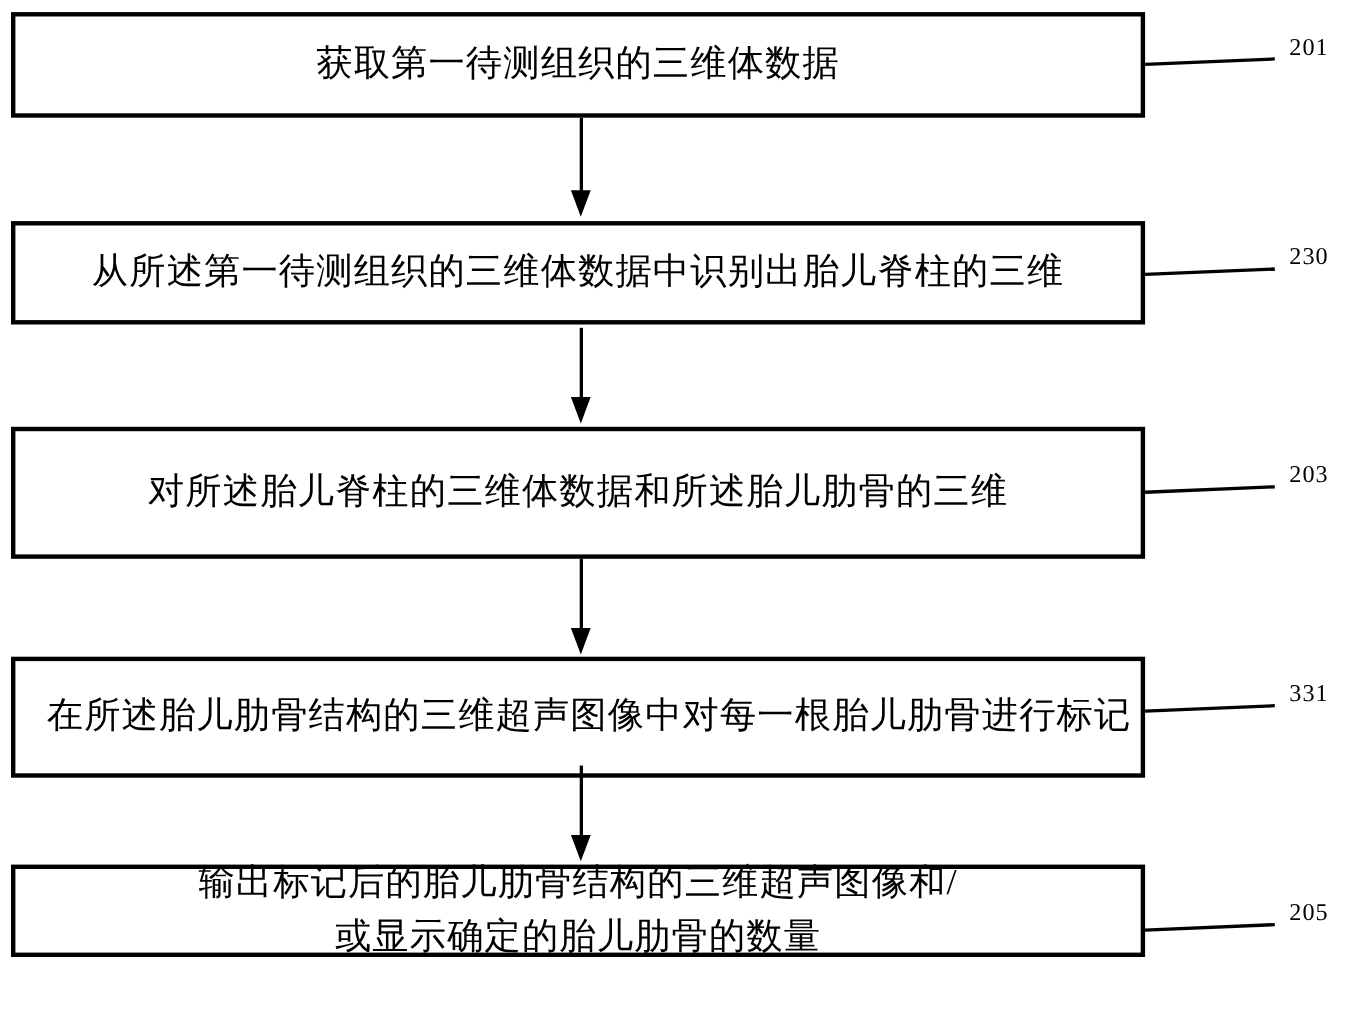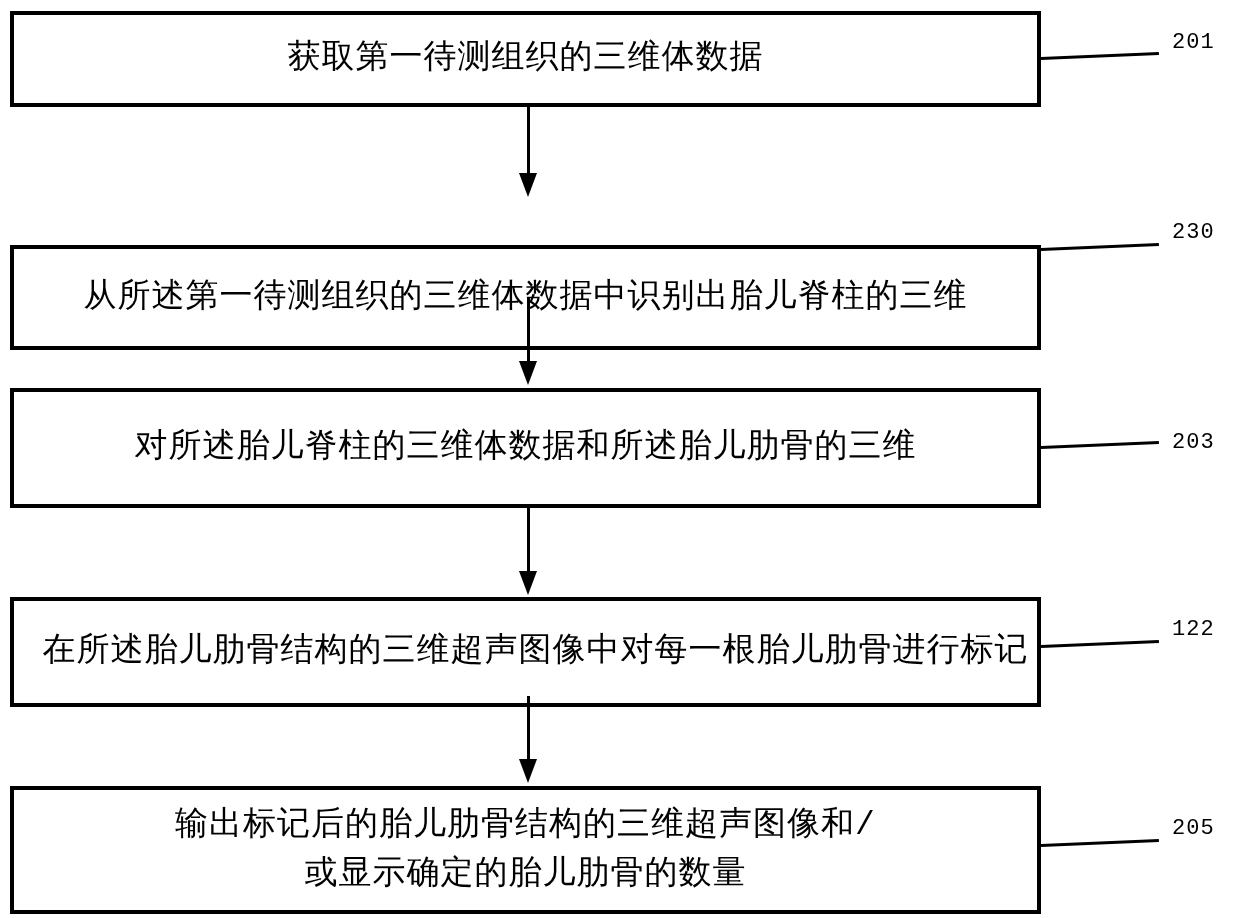--- a/index.html
+++ b/index.html
@@ -12,7 +12,7 @@
     width: 1239px;
     height: 918px;
     background: #ffffff;
-    font-family: Liberation Mono, monospace;
+    font-family: Liberation Serif, serif;
     color: #000000;
     overflow: hidden;
     border-radius: 13px;

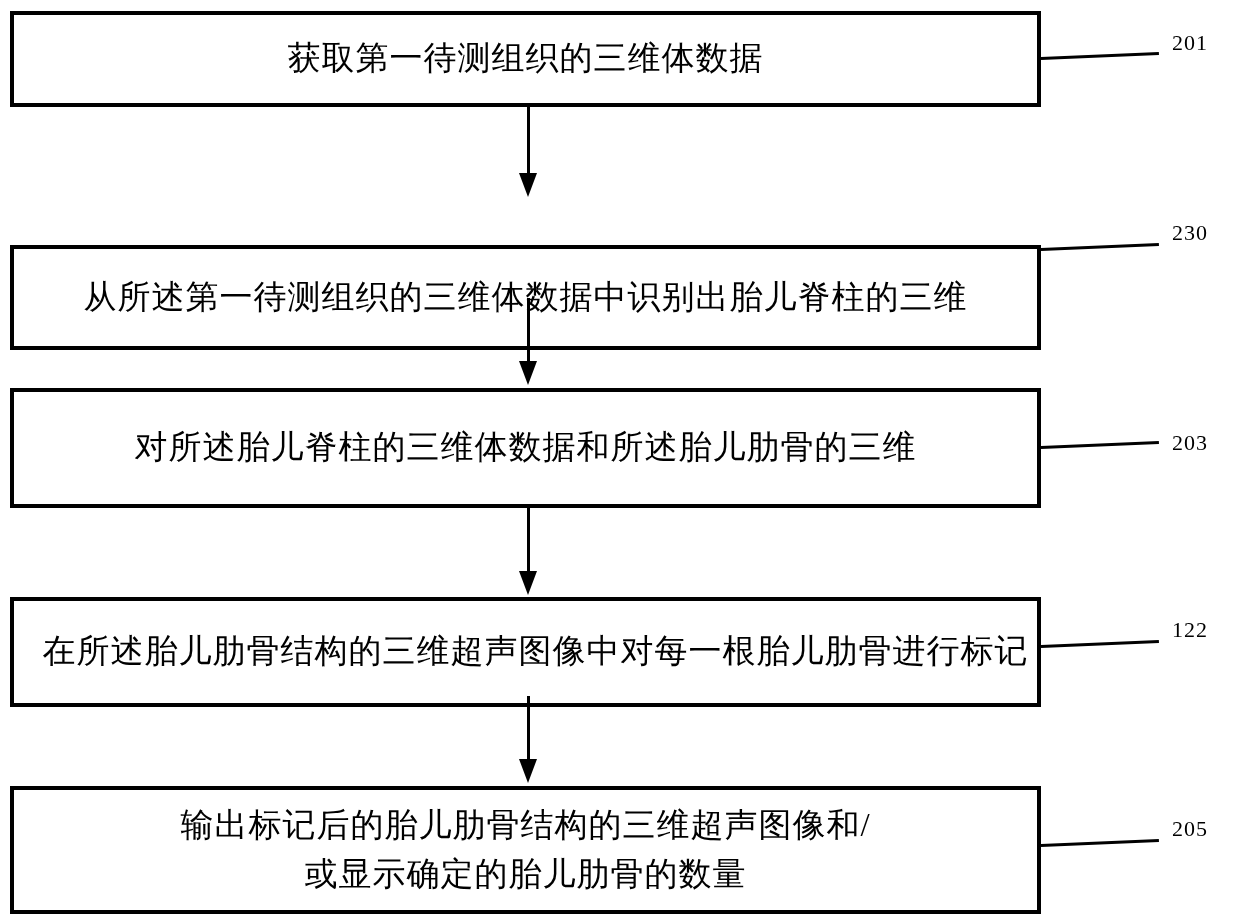--- a/index.html
+++ b/index.html
@@ -37,7 +37,7 @@
     white-space: nowrap;
   }
   .b1 { top: 11px;  height: 96px;  }
-  .b2 { top: 201px; height: 105px; margin-top: 44px;  }
+  .b2 { top: 201px; height: 94px;  }
   .b3 { top: 388px; height: 120px; }
   .b4 { top: 597px; height: 110px; padding-left: 20px;  }
   .b5 { top: 786px; height: 128px; }

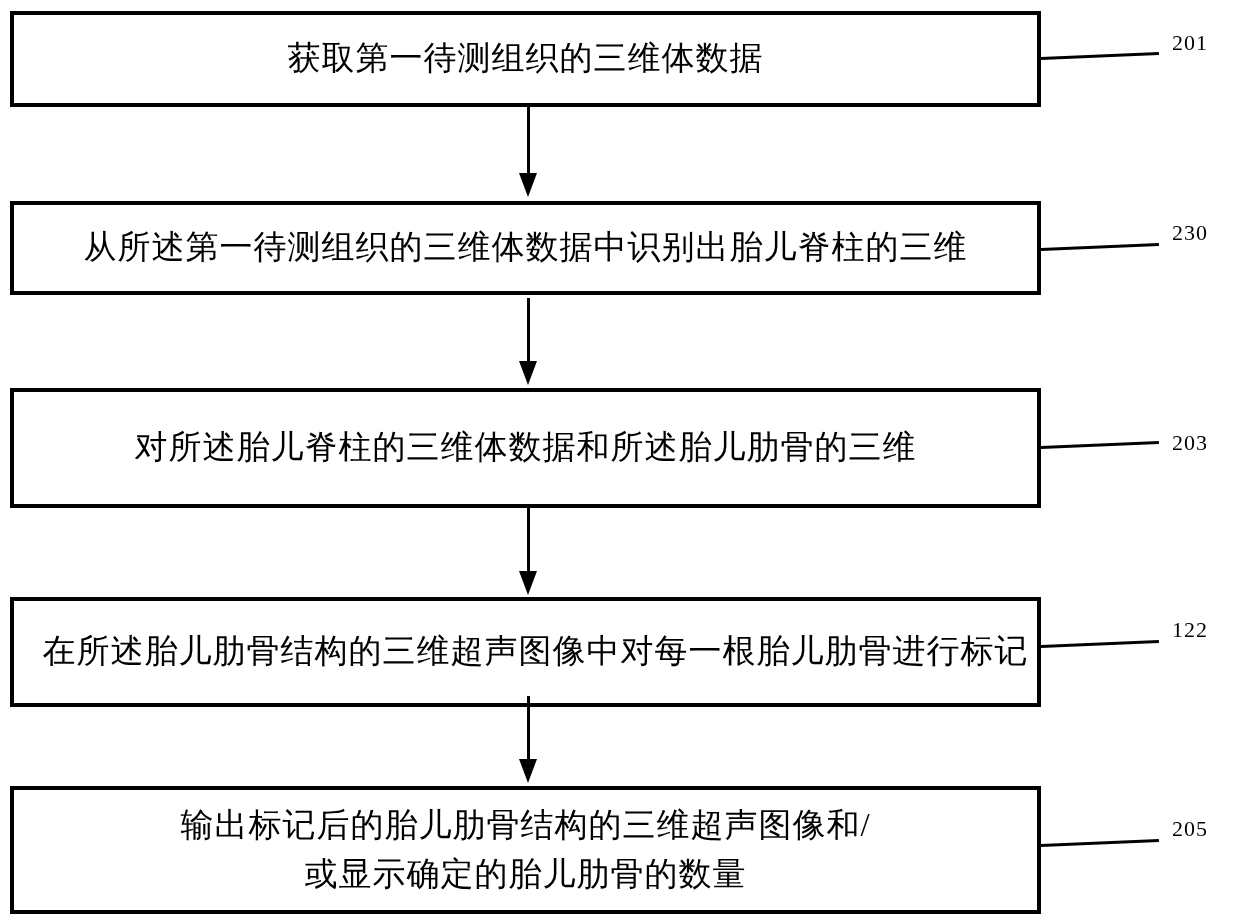--- a/index.html
+++ b/index.html
@@ -101,7 +101,7 @@
   }
   .l1 { top: 24px;  }
   .l2 { top: 214px; }
-  .l3 { top: 424px; }
+  .l3 { top: 412px; }
   .l4 { top: 611px; }
   .l5 { top: 810px; }
 </style>

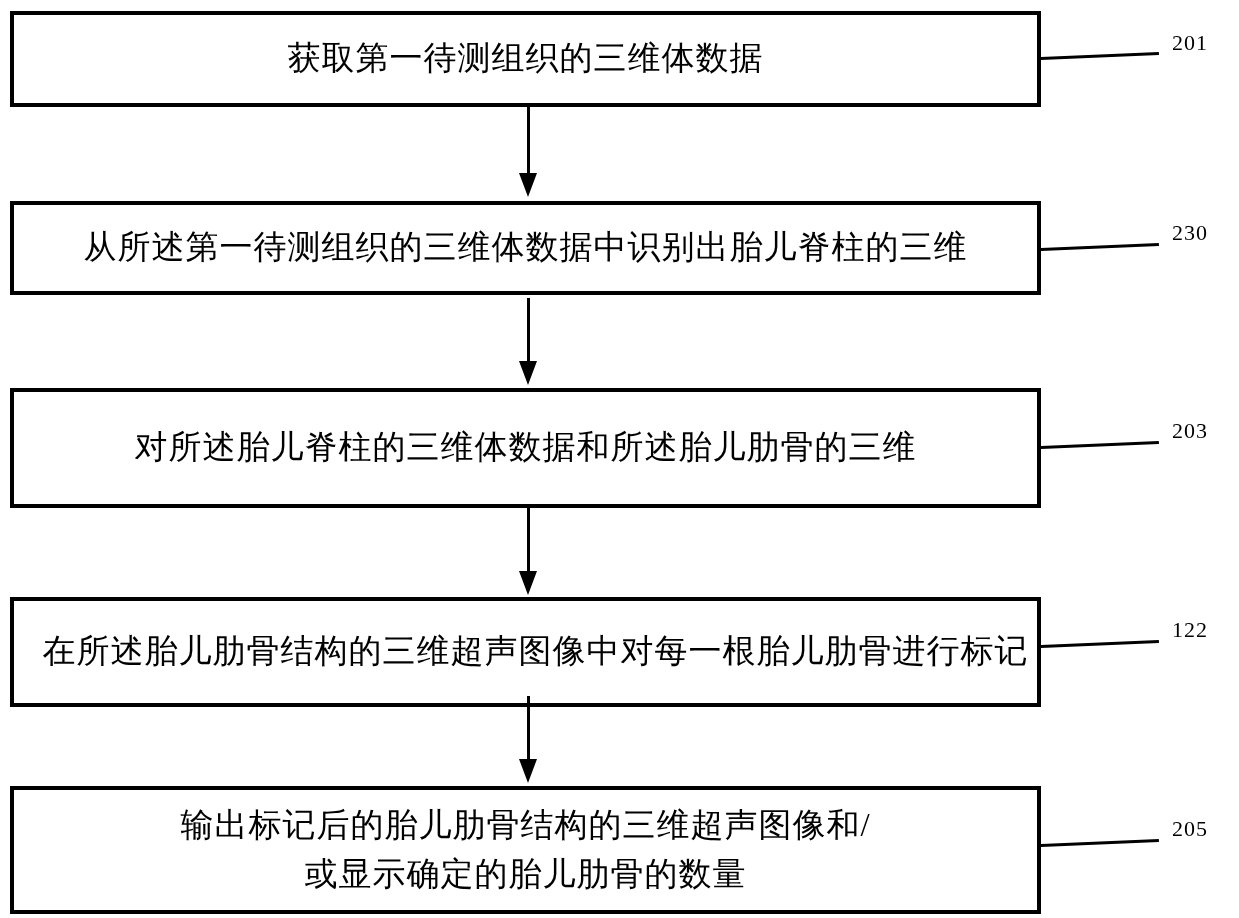--- a/index.html
+++ b/index.html
@@ -147,7 +147,7 @@
     <div class="line">在所述胎儿肋骨结构的三维超声图像中对每一根胎儿肋骨进行标记</div>
   </div>
   <div class="connector c4"></div>
-  <div class="reflabel l4">122</div>
+  <div class="reflabel l4">331</div>
 
   <div class="arrow a4">
     <div class="stem"></div>

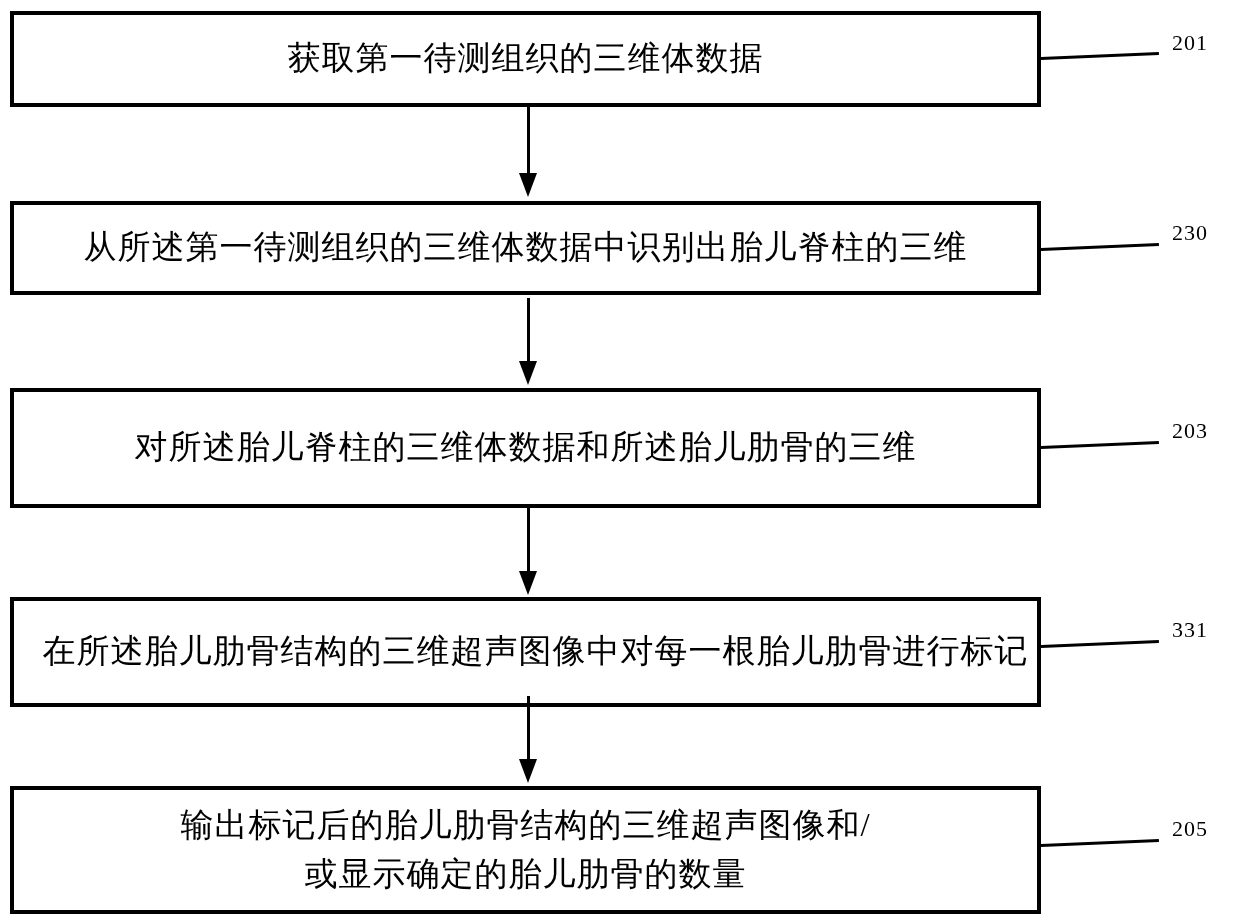--- a/index.html
+++ b/index.html
@@ -40,7 +40,7 @@
   .b2 { top: 201px; height: 94px;  }
   .b3 { top: 388px; height: 120px; }
   .b4 { top: 597px; height: 110px; padding-left: 20px;  }
-  .b5 { top: 786px; height: 128px; }
+  .b5 { top: 786px; height: 84px; }
 
   
   .arrow {

